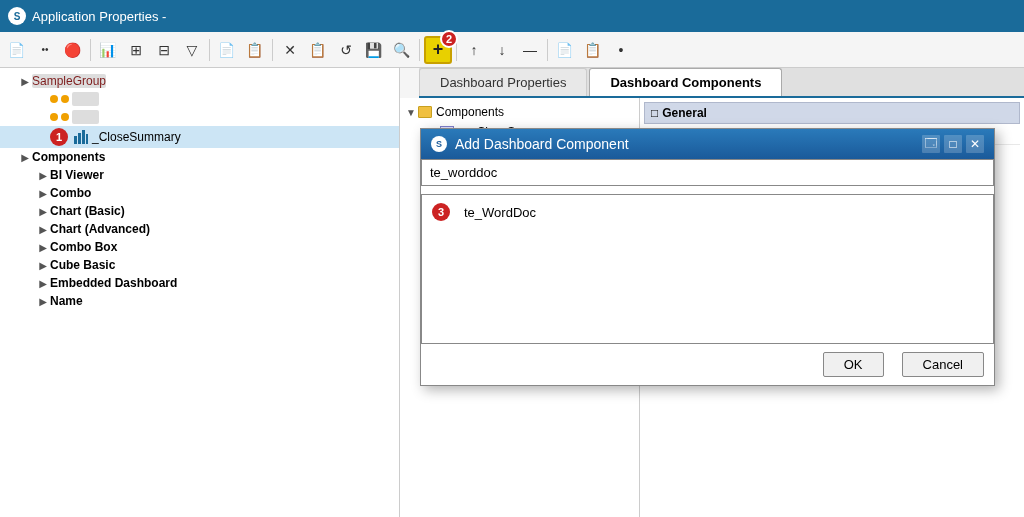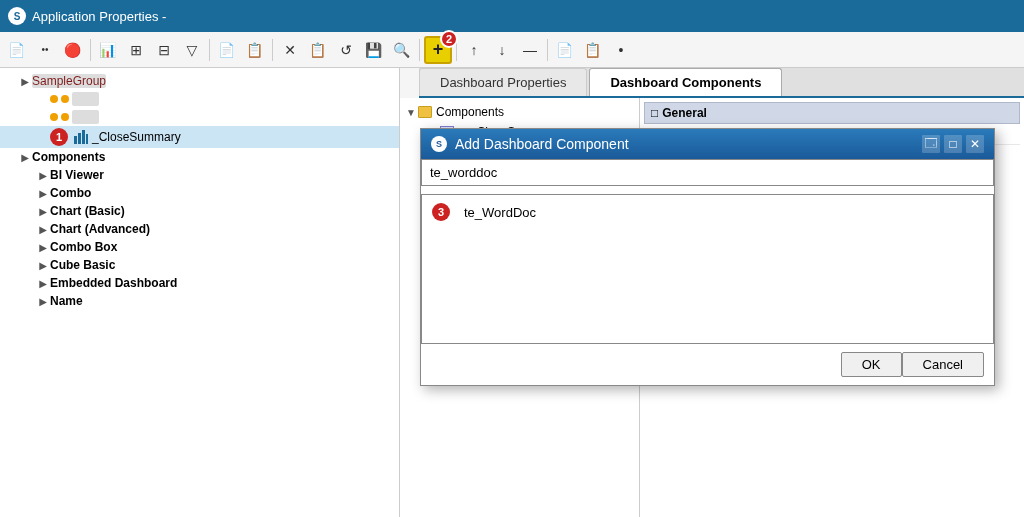--- a/index.html
+++ b/index.html
@@ -280,7 +280,7 @@
     .modal-footer {
       display: flex;
       justify-content: flex-end;
-      gap: 0;
+      gap: 18px;
       padding: 8px 10px;
     }
     .modal-btn {

